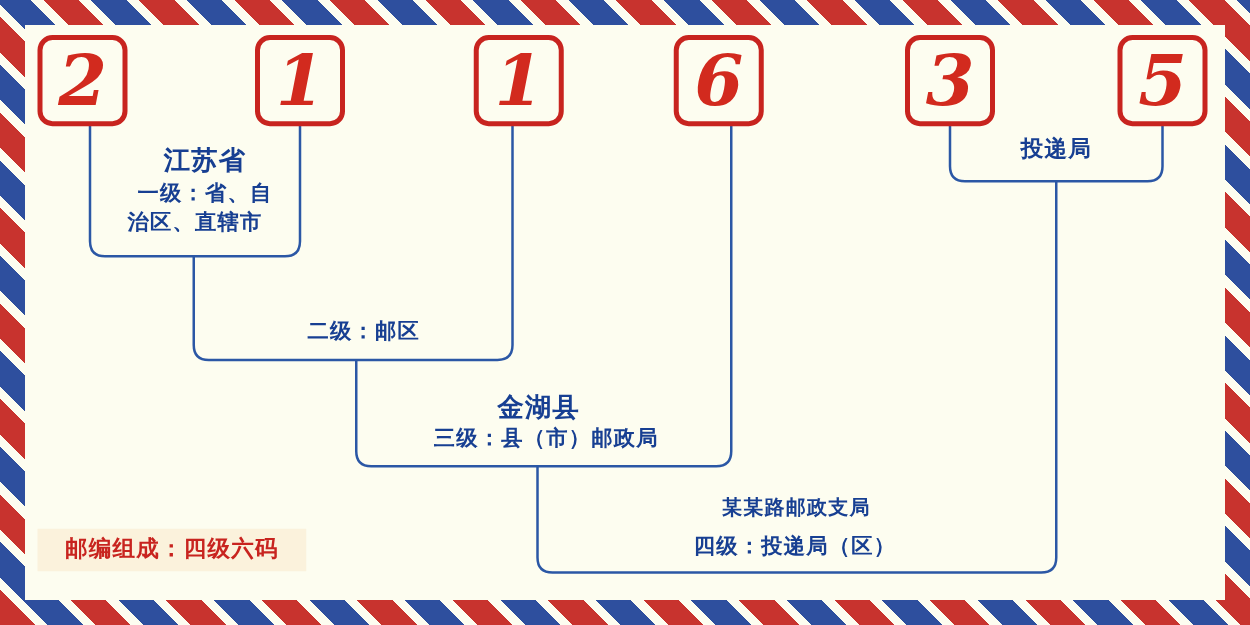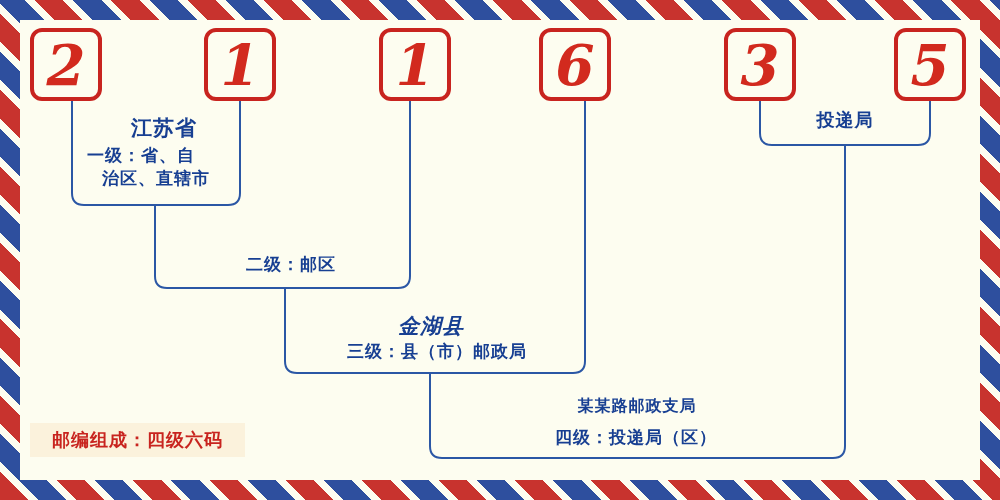--- a/index.html
+++ b/index.html
@@ -78,7 +78,7 @@
   .lbl.big { font-size: 21px; }
 
   .lbl-province      { left: 164px; top: 118px; }
-  .lbl-level1-line1  { left: 141px; top: 147px; text-align: center; }
+  .lbl-level1-line1  { left: 164px; top: 147px; text-align: center; }
   .lbl-level1-line2  { left: 156px; top: 170px; }
   .lbl-level2        { left: 291px; top: 256px; font-family: Liberation Serif, serif; }
   .lbl-county        { left: 431px; top: 316px; font-style: italic; }

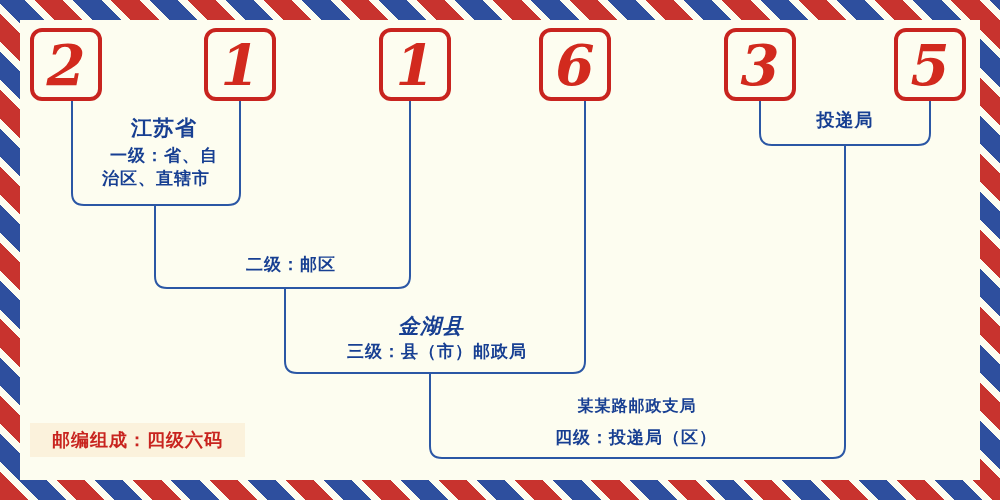--- a/index.html
+++ b/index.html
@@ -81,7 +81,7 @@
   .lbl-level1-line1  { left: 164px; top: 147px; text-align: center; }
   .lbl-level1-line2  { left: 156px; top: 170px; }
   .lbl-level2        { left: 291px; top: 256px; font-family: Liberation Serif, serif; }
-  .lbl-county        { left: 431px; top: 316px; font-style: italic; }
+  .lbl-county        { left: 431px; top: 316px; }
   .lbl-level3        { left: 437px; top: 343px; }
   .lbl-branch        { left: 637px; top: 398px; font-size: 16px; }
   .lbl-level4        { left: 636px; top: 429px; }

